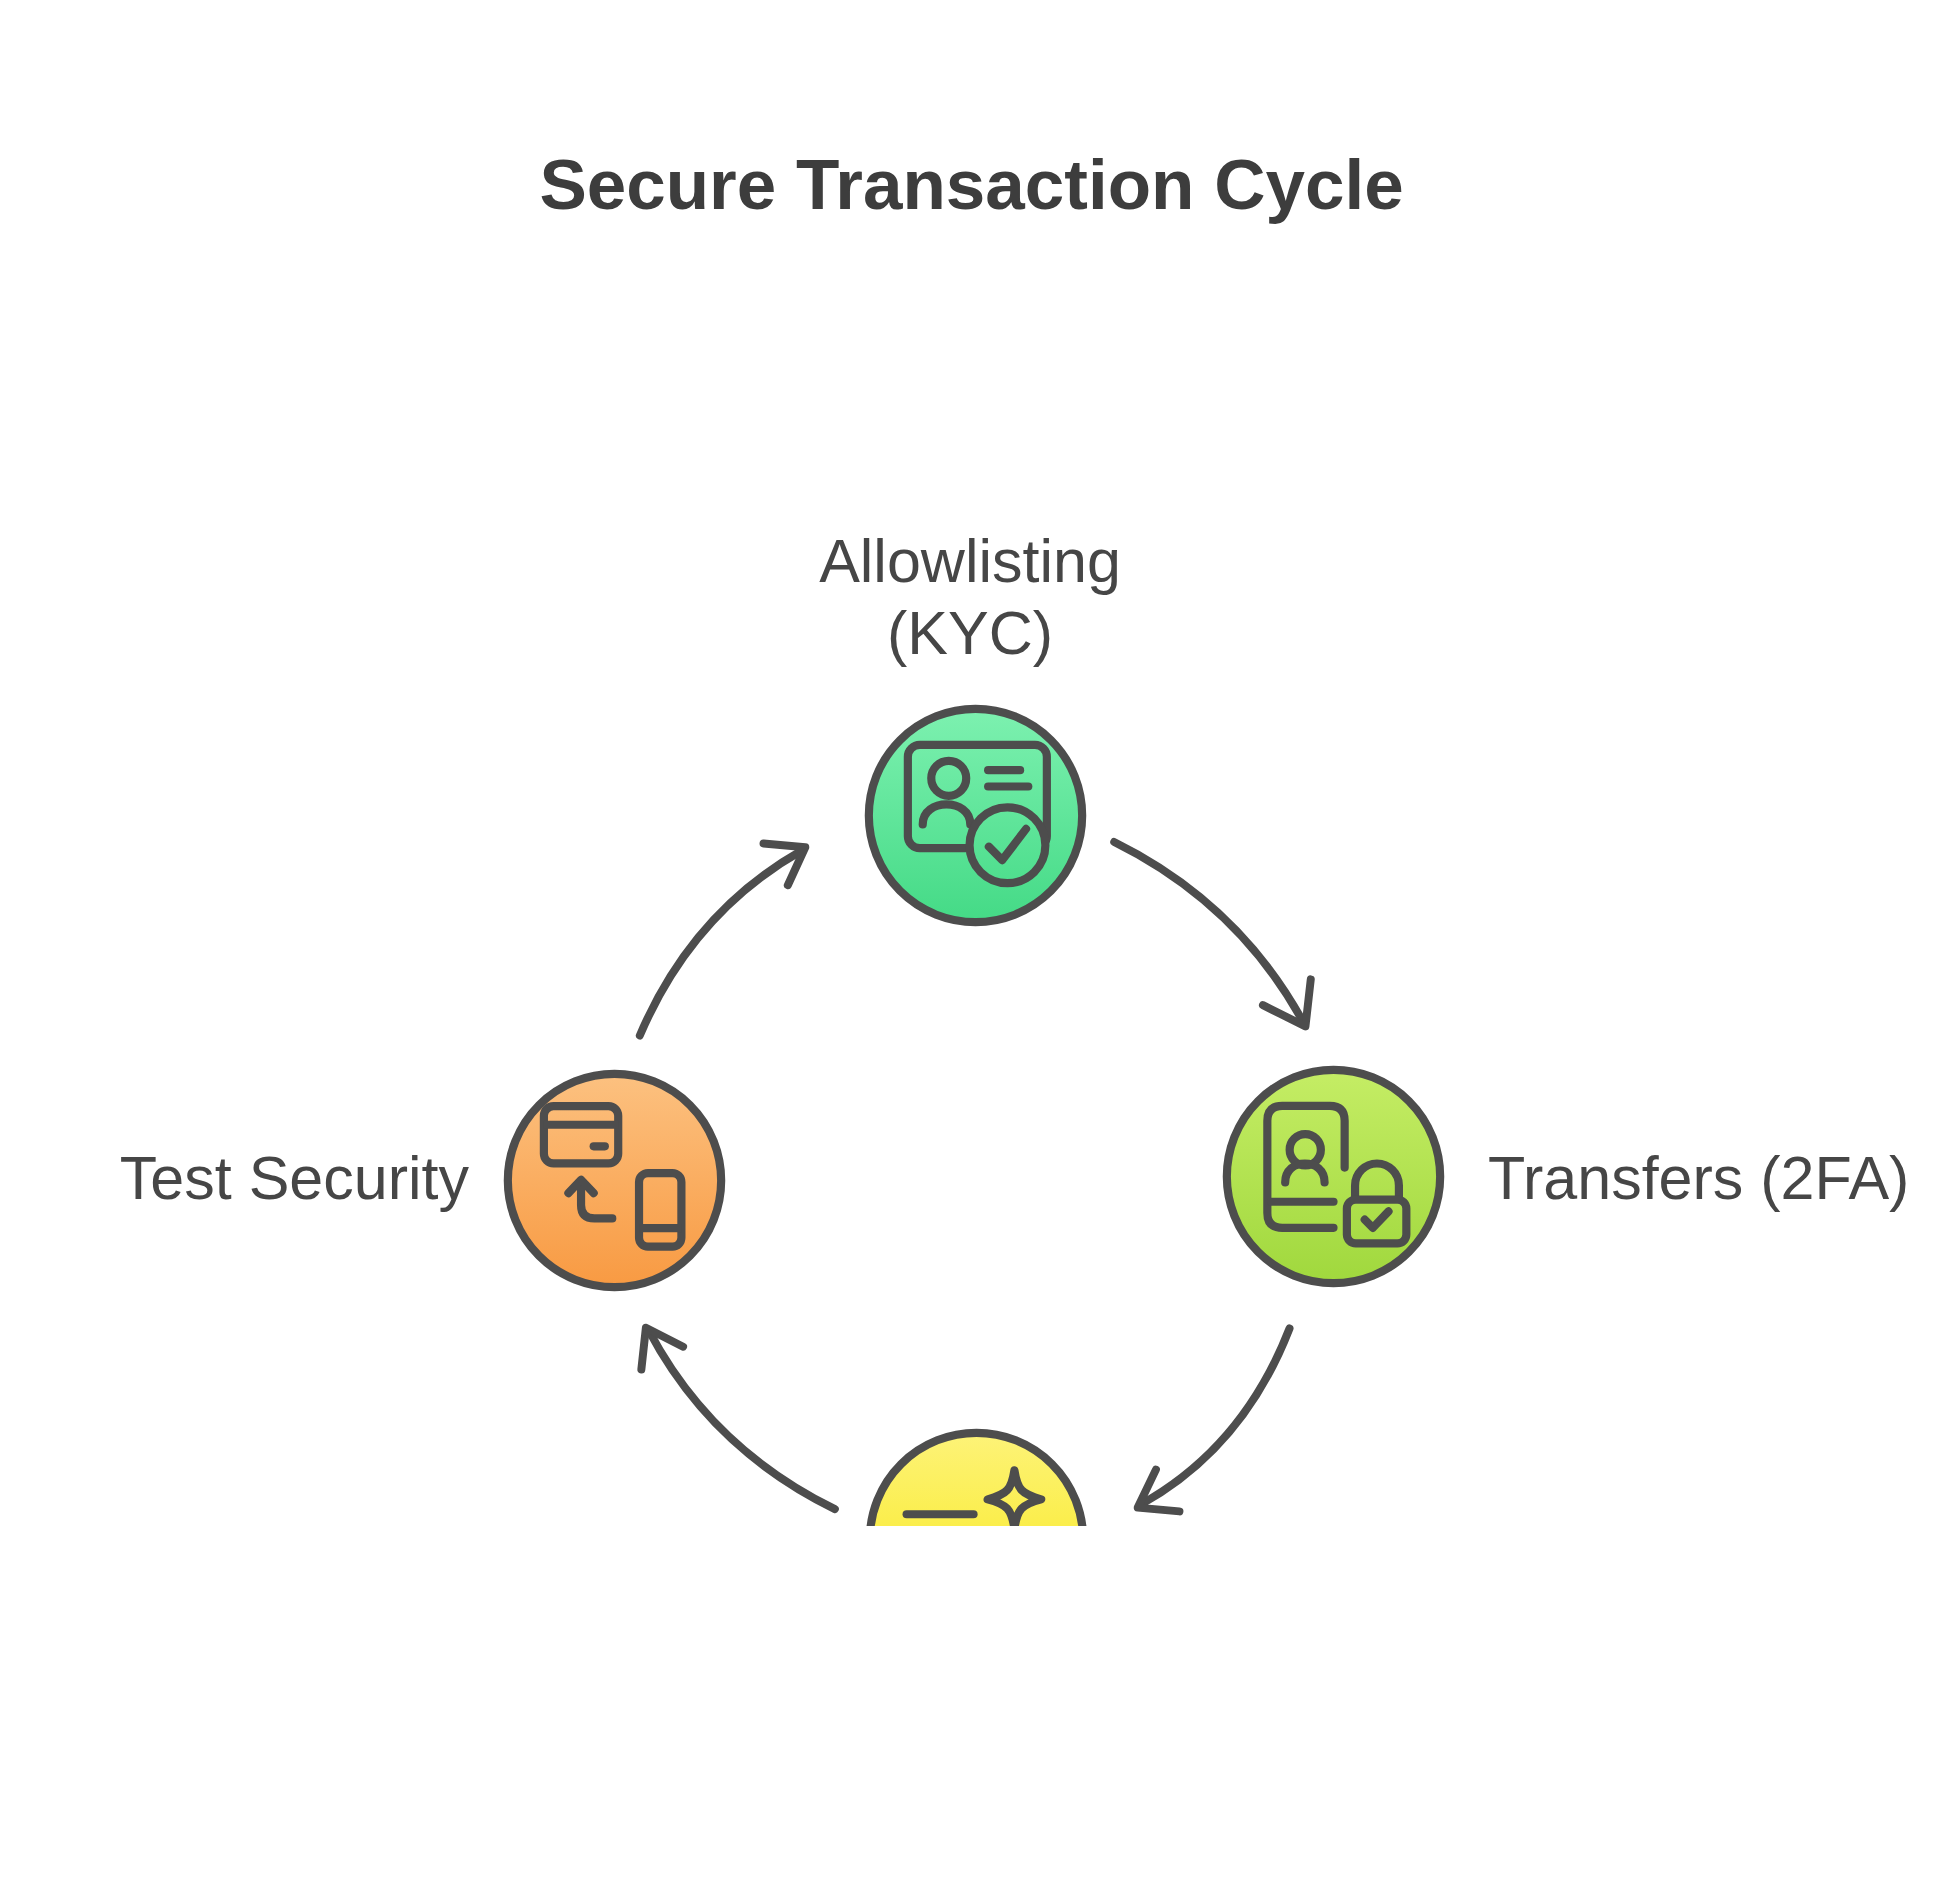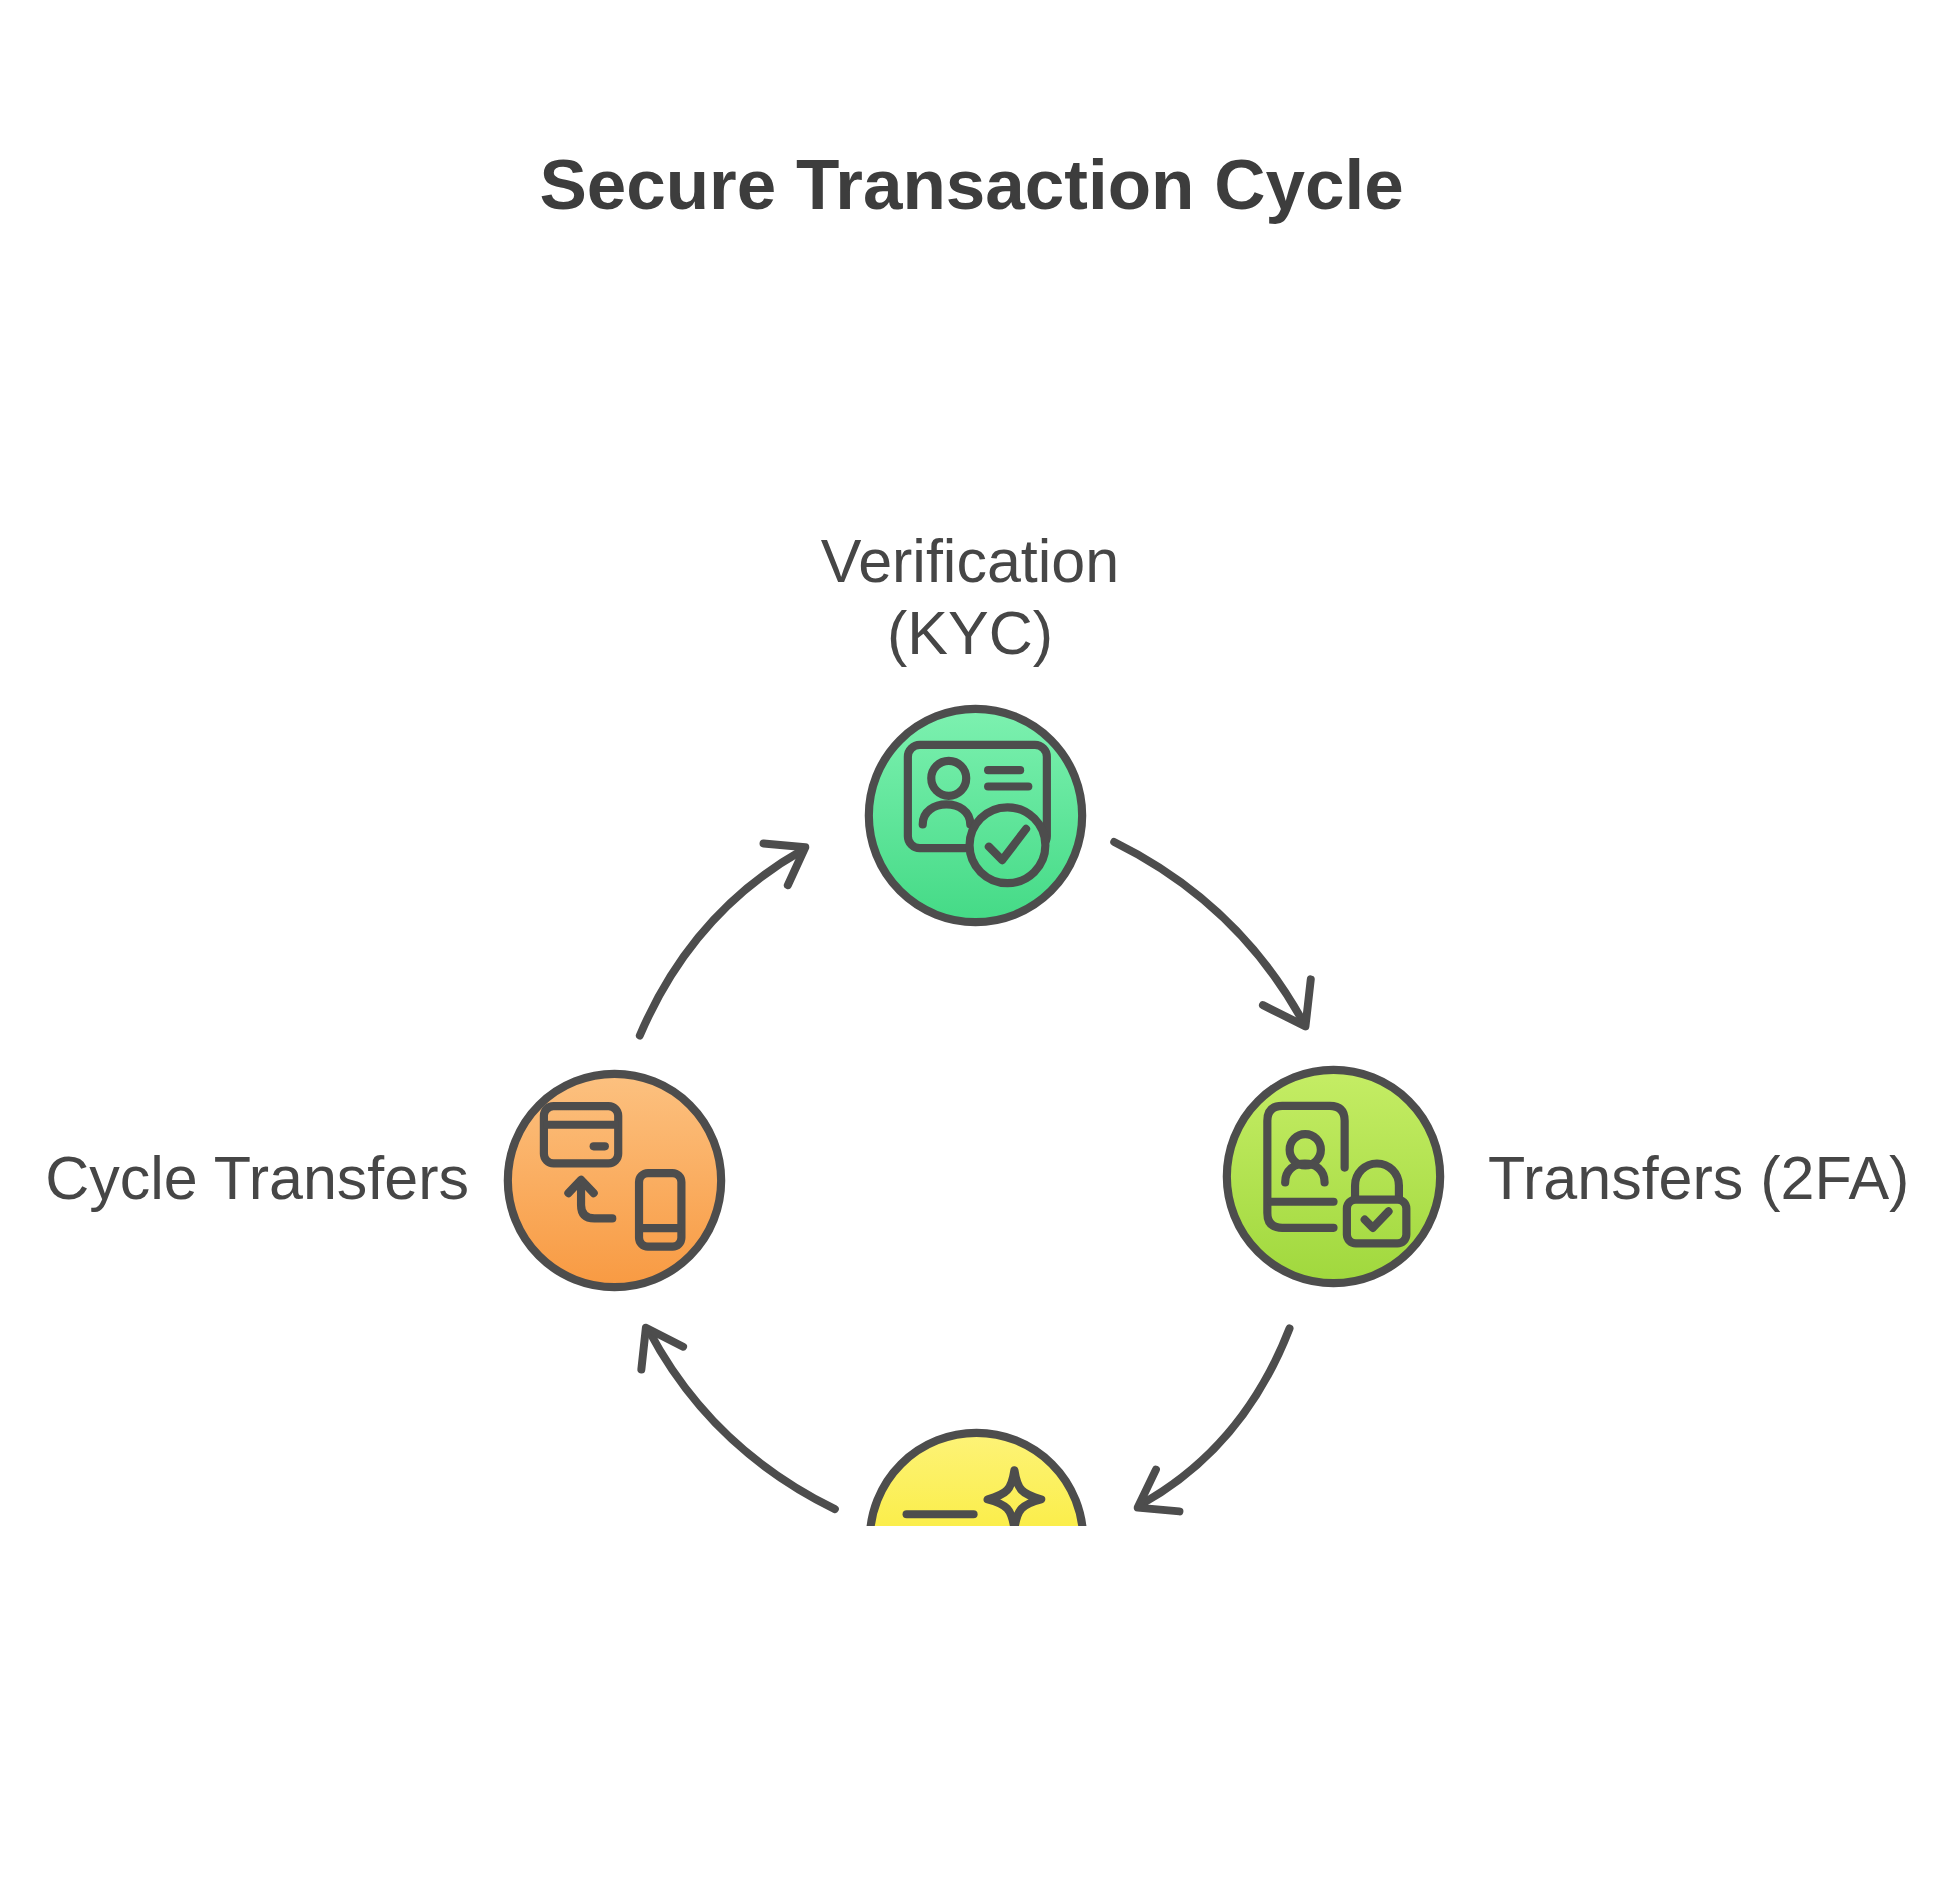--- a/index.html
+++ b/index.html
@@ -112,7 +112,7 @@
     </svg>
   </div>
   <div class="node-label label-verification">
-    <span>Verification</span><br>
+    <span>Allowlisting</span><br>
     <span>(KYC)</span>
   </div>
 

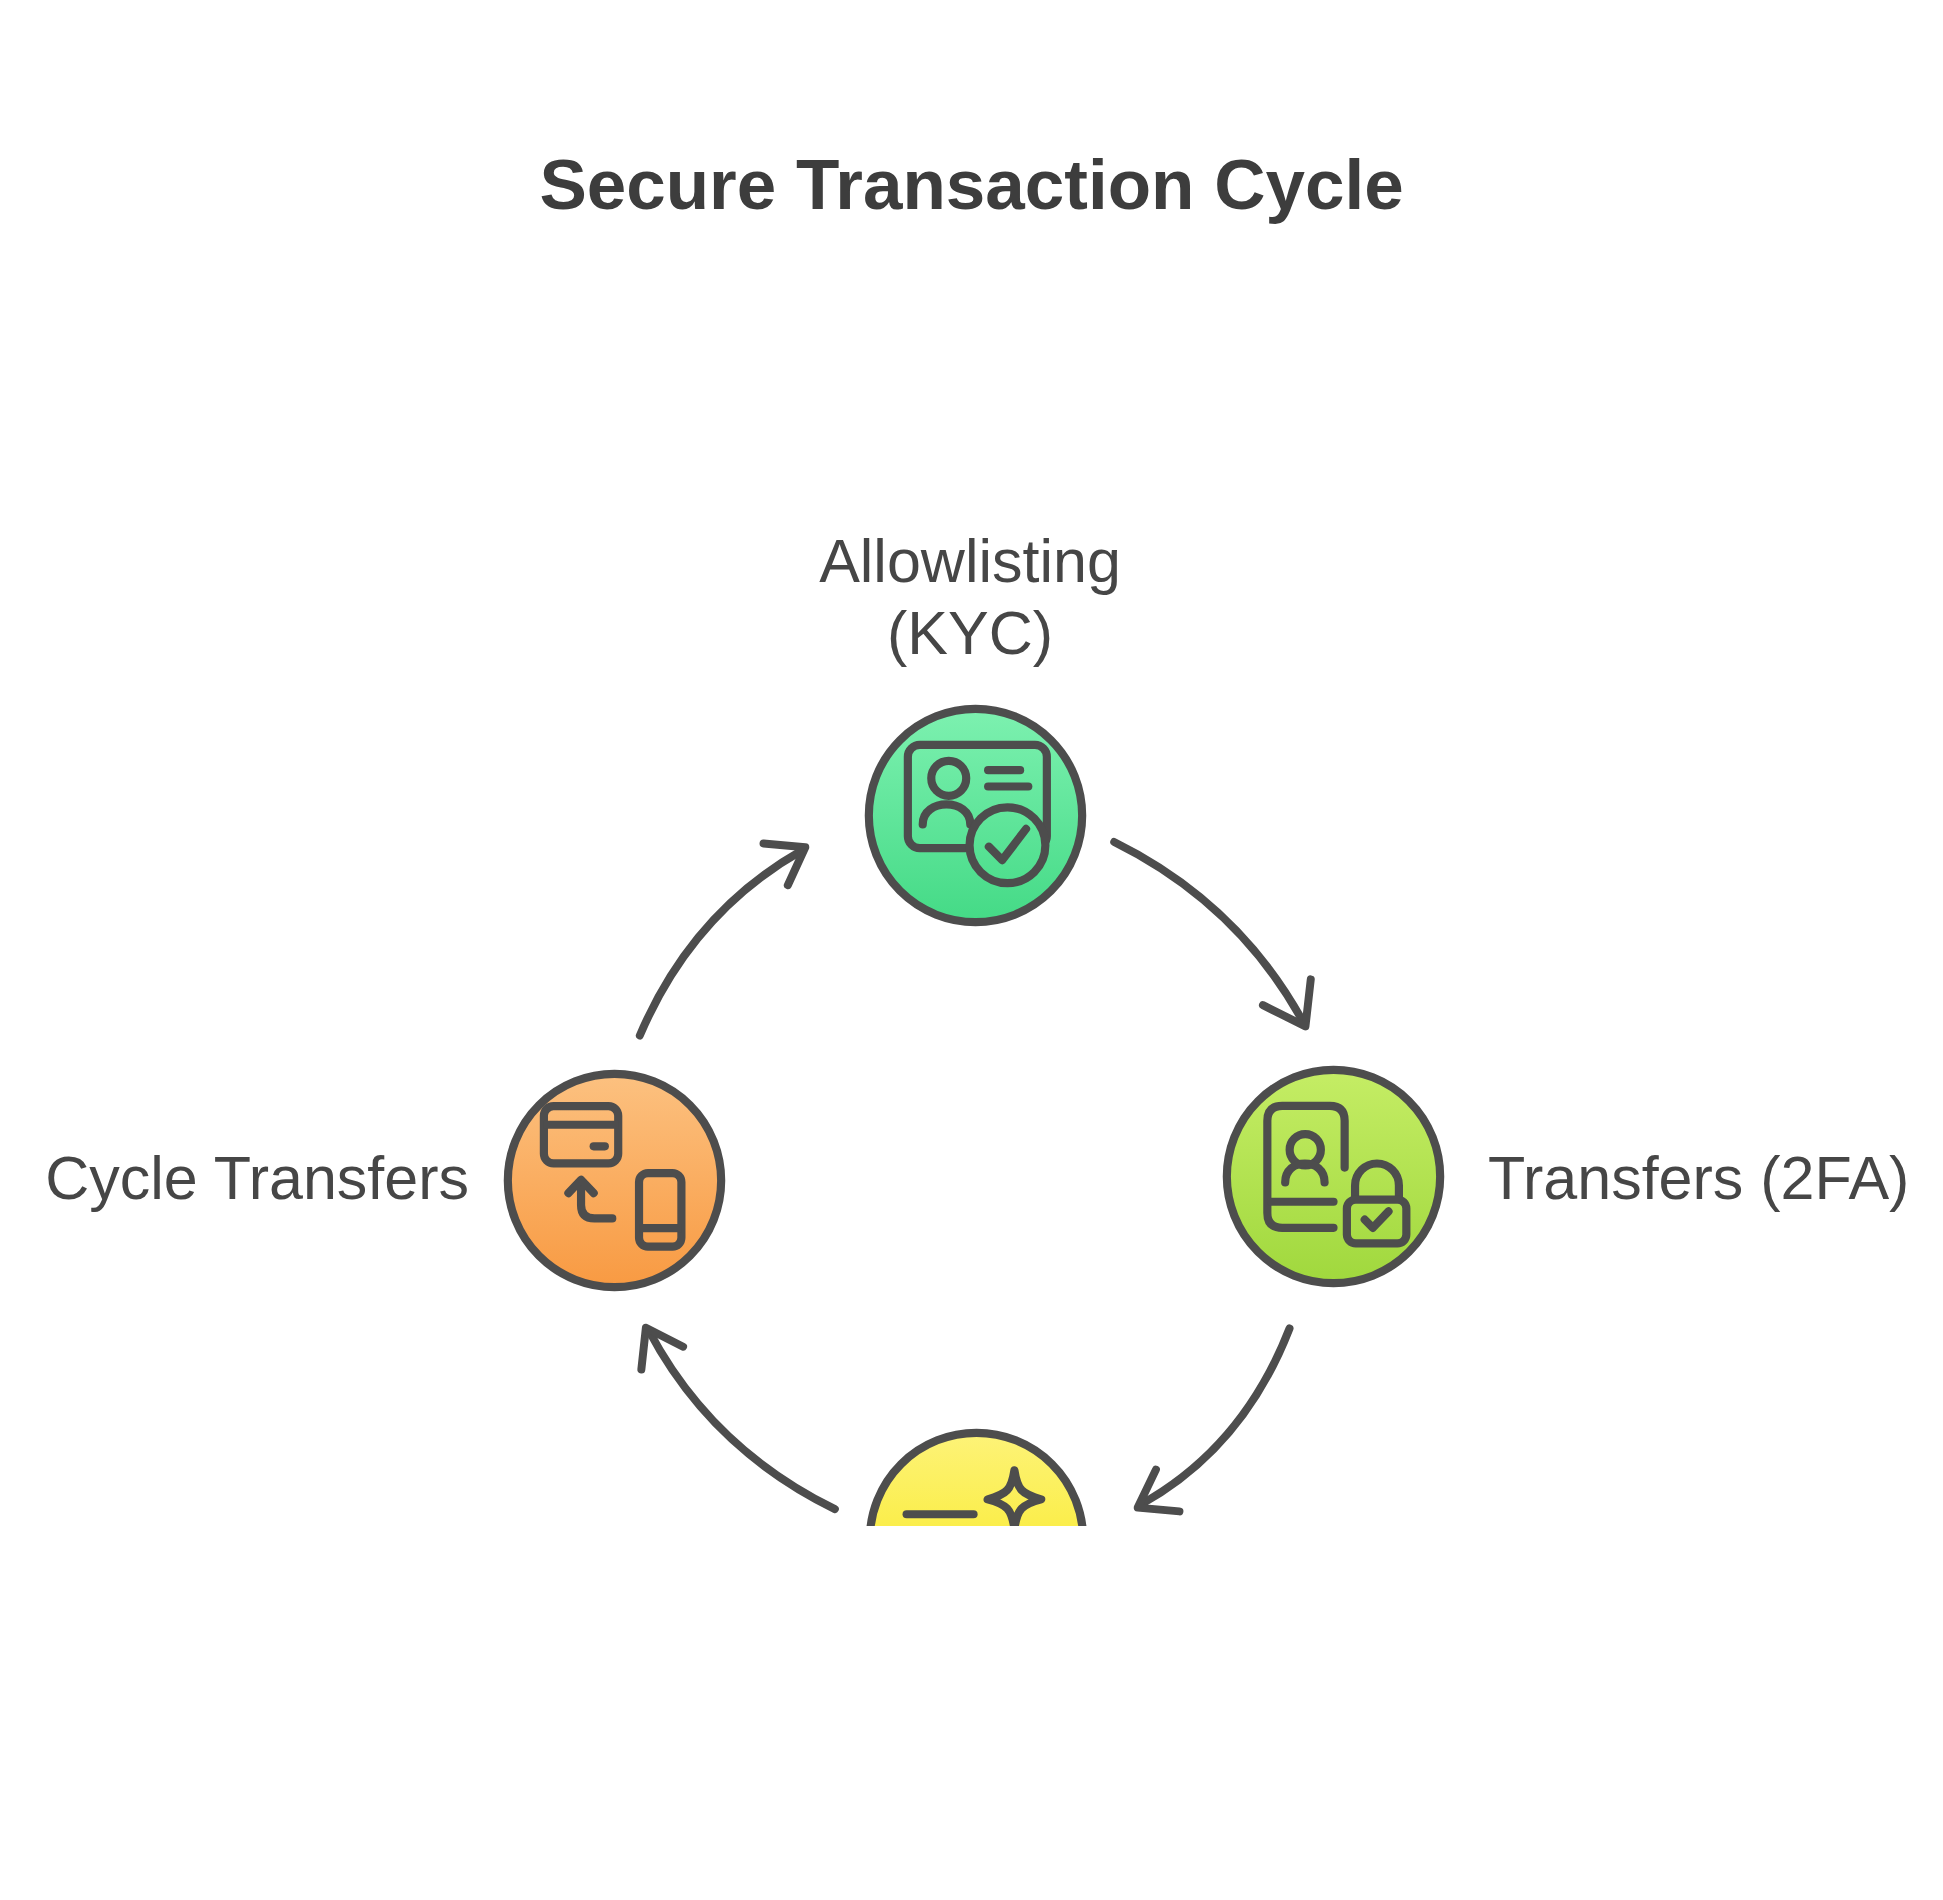--- a/index.html
+++ b/index.html
@@ -183,7 +183,7 @@
       </g>
     </svg>
   </div>
-  <div class="node-label label-transfers">Cycle Transfers</div>
+  <div class="node-label label-transfers">Test Security</div>
 
 </div>
 

